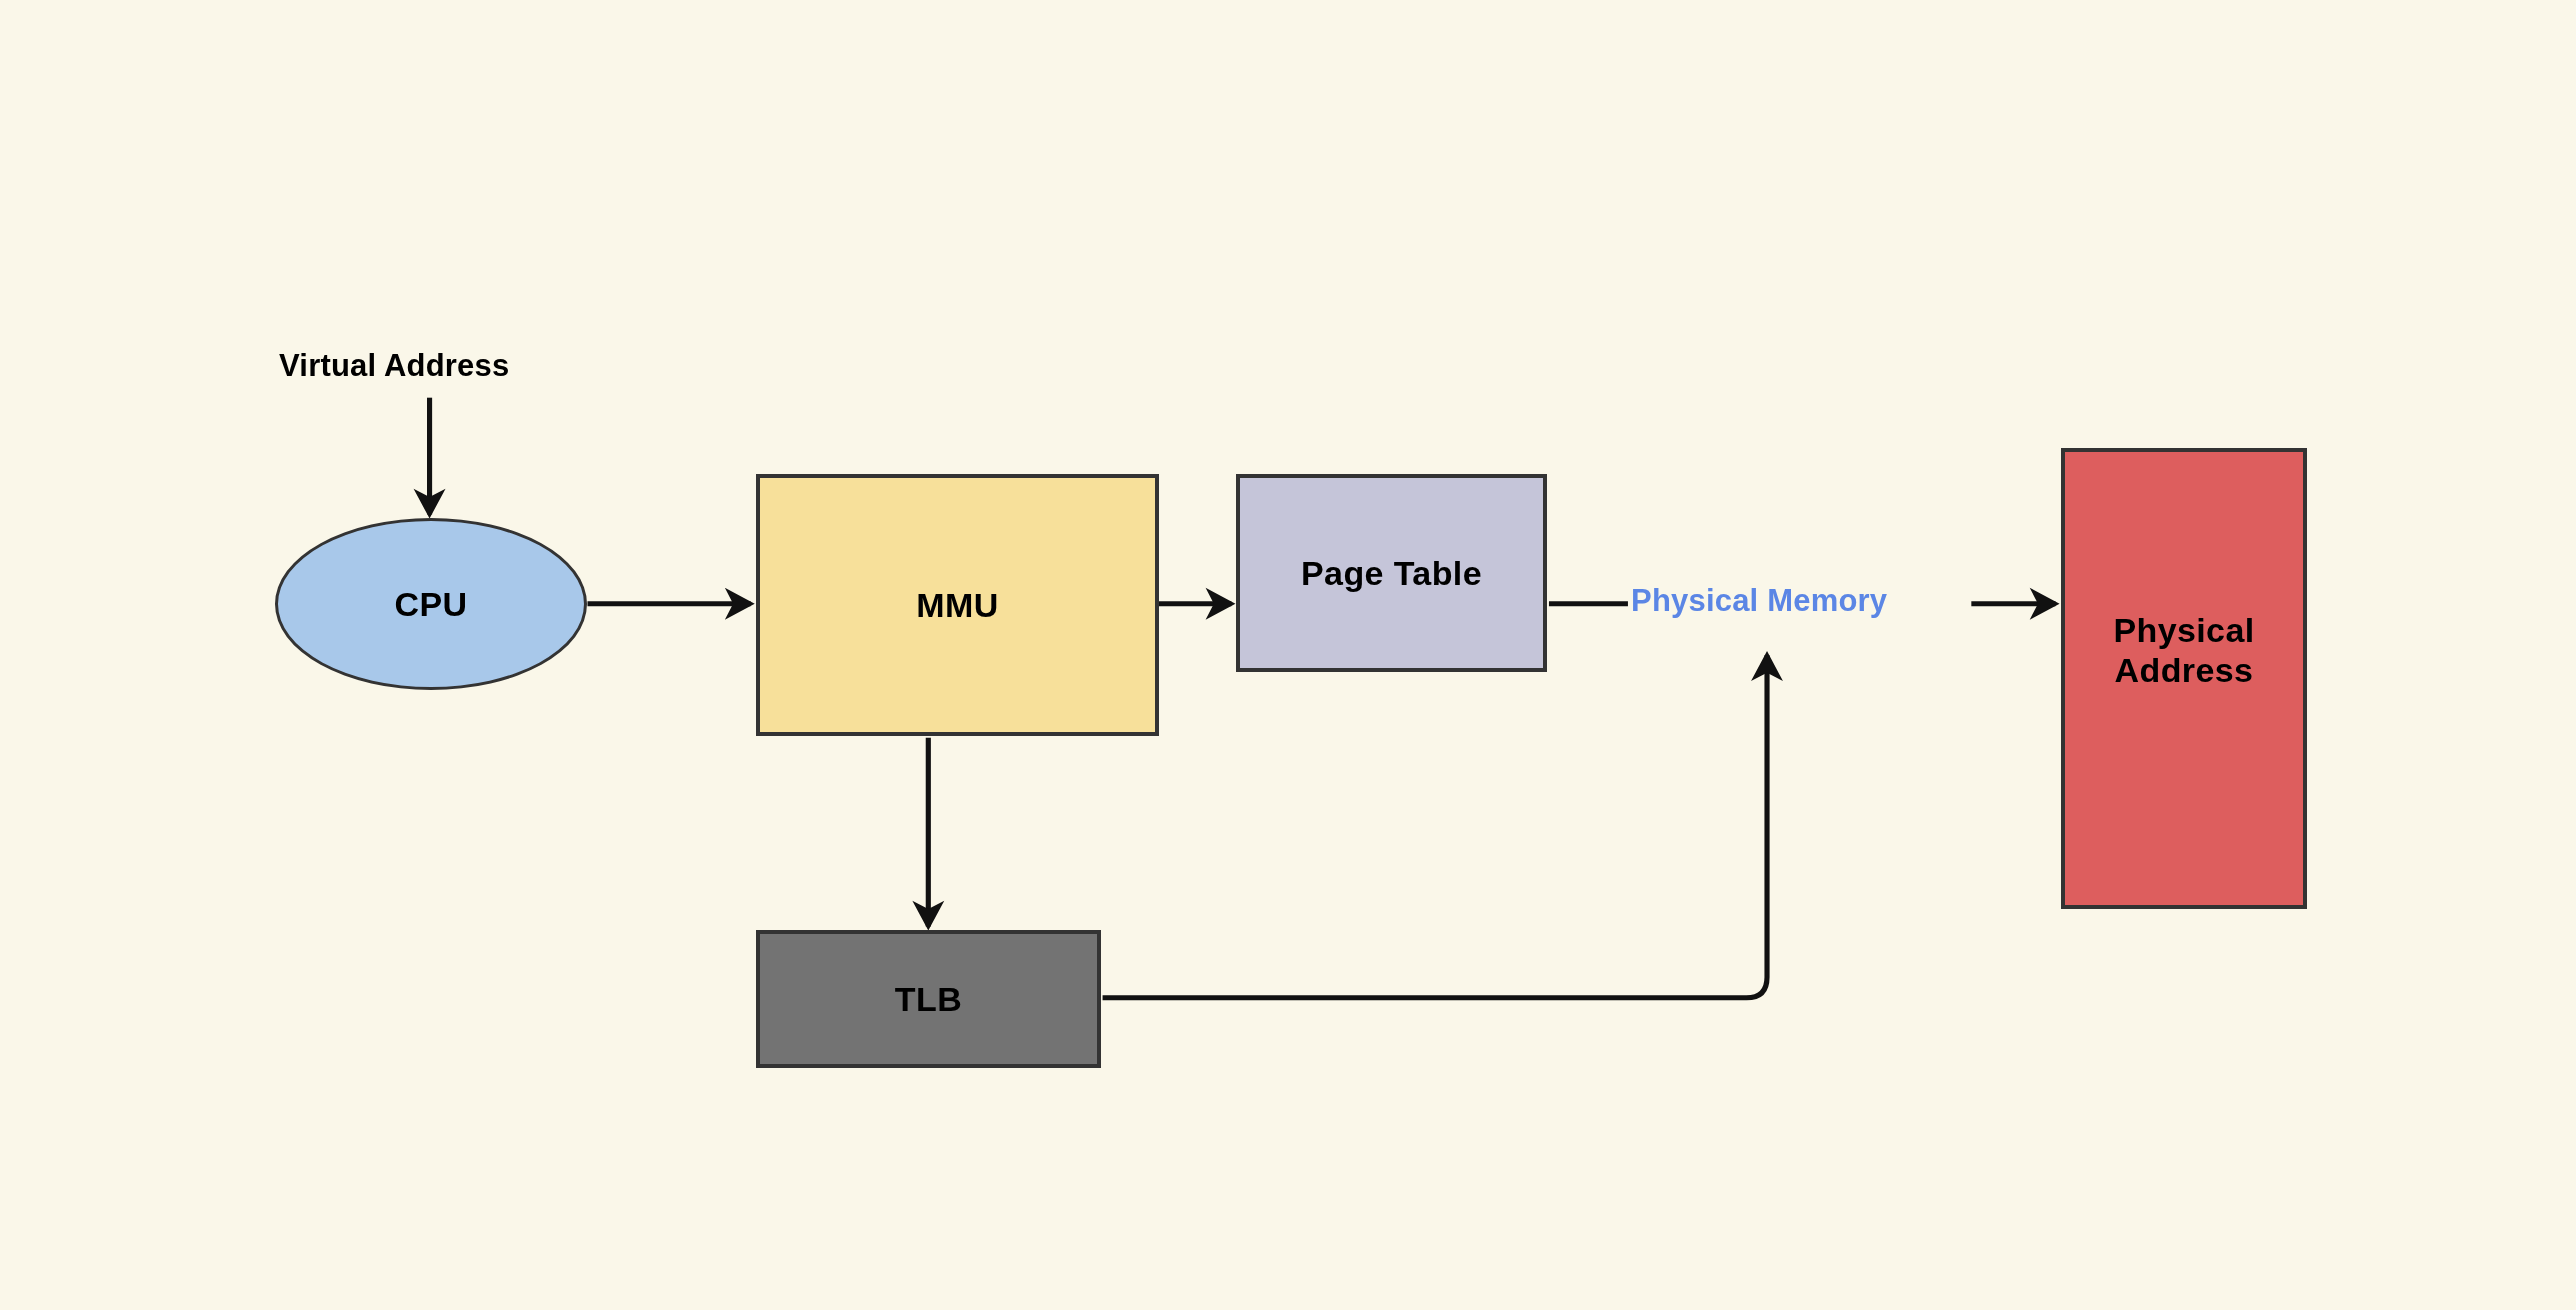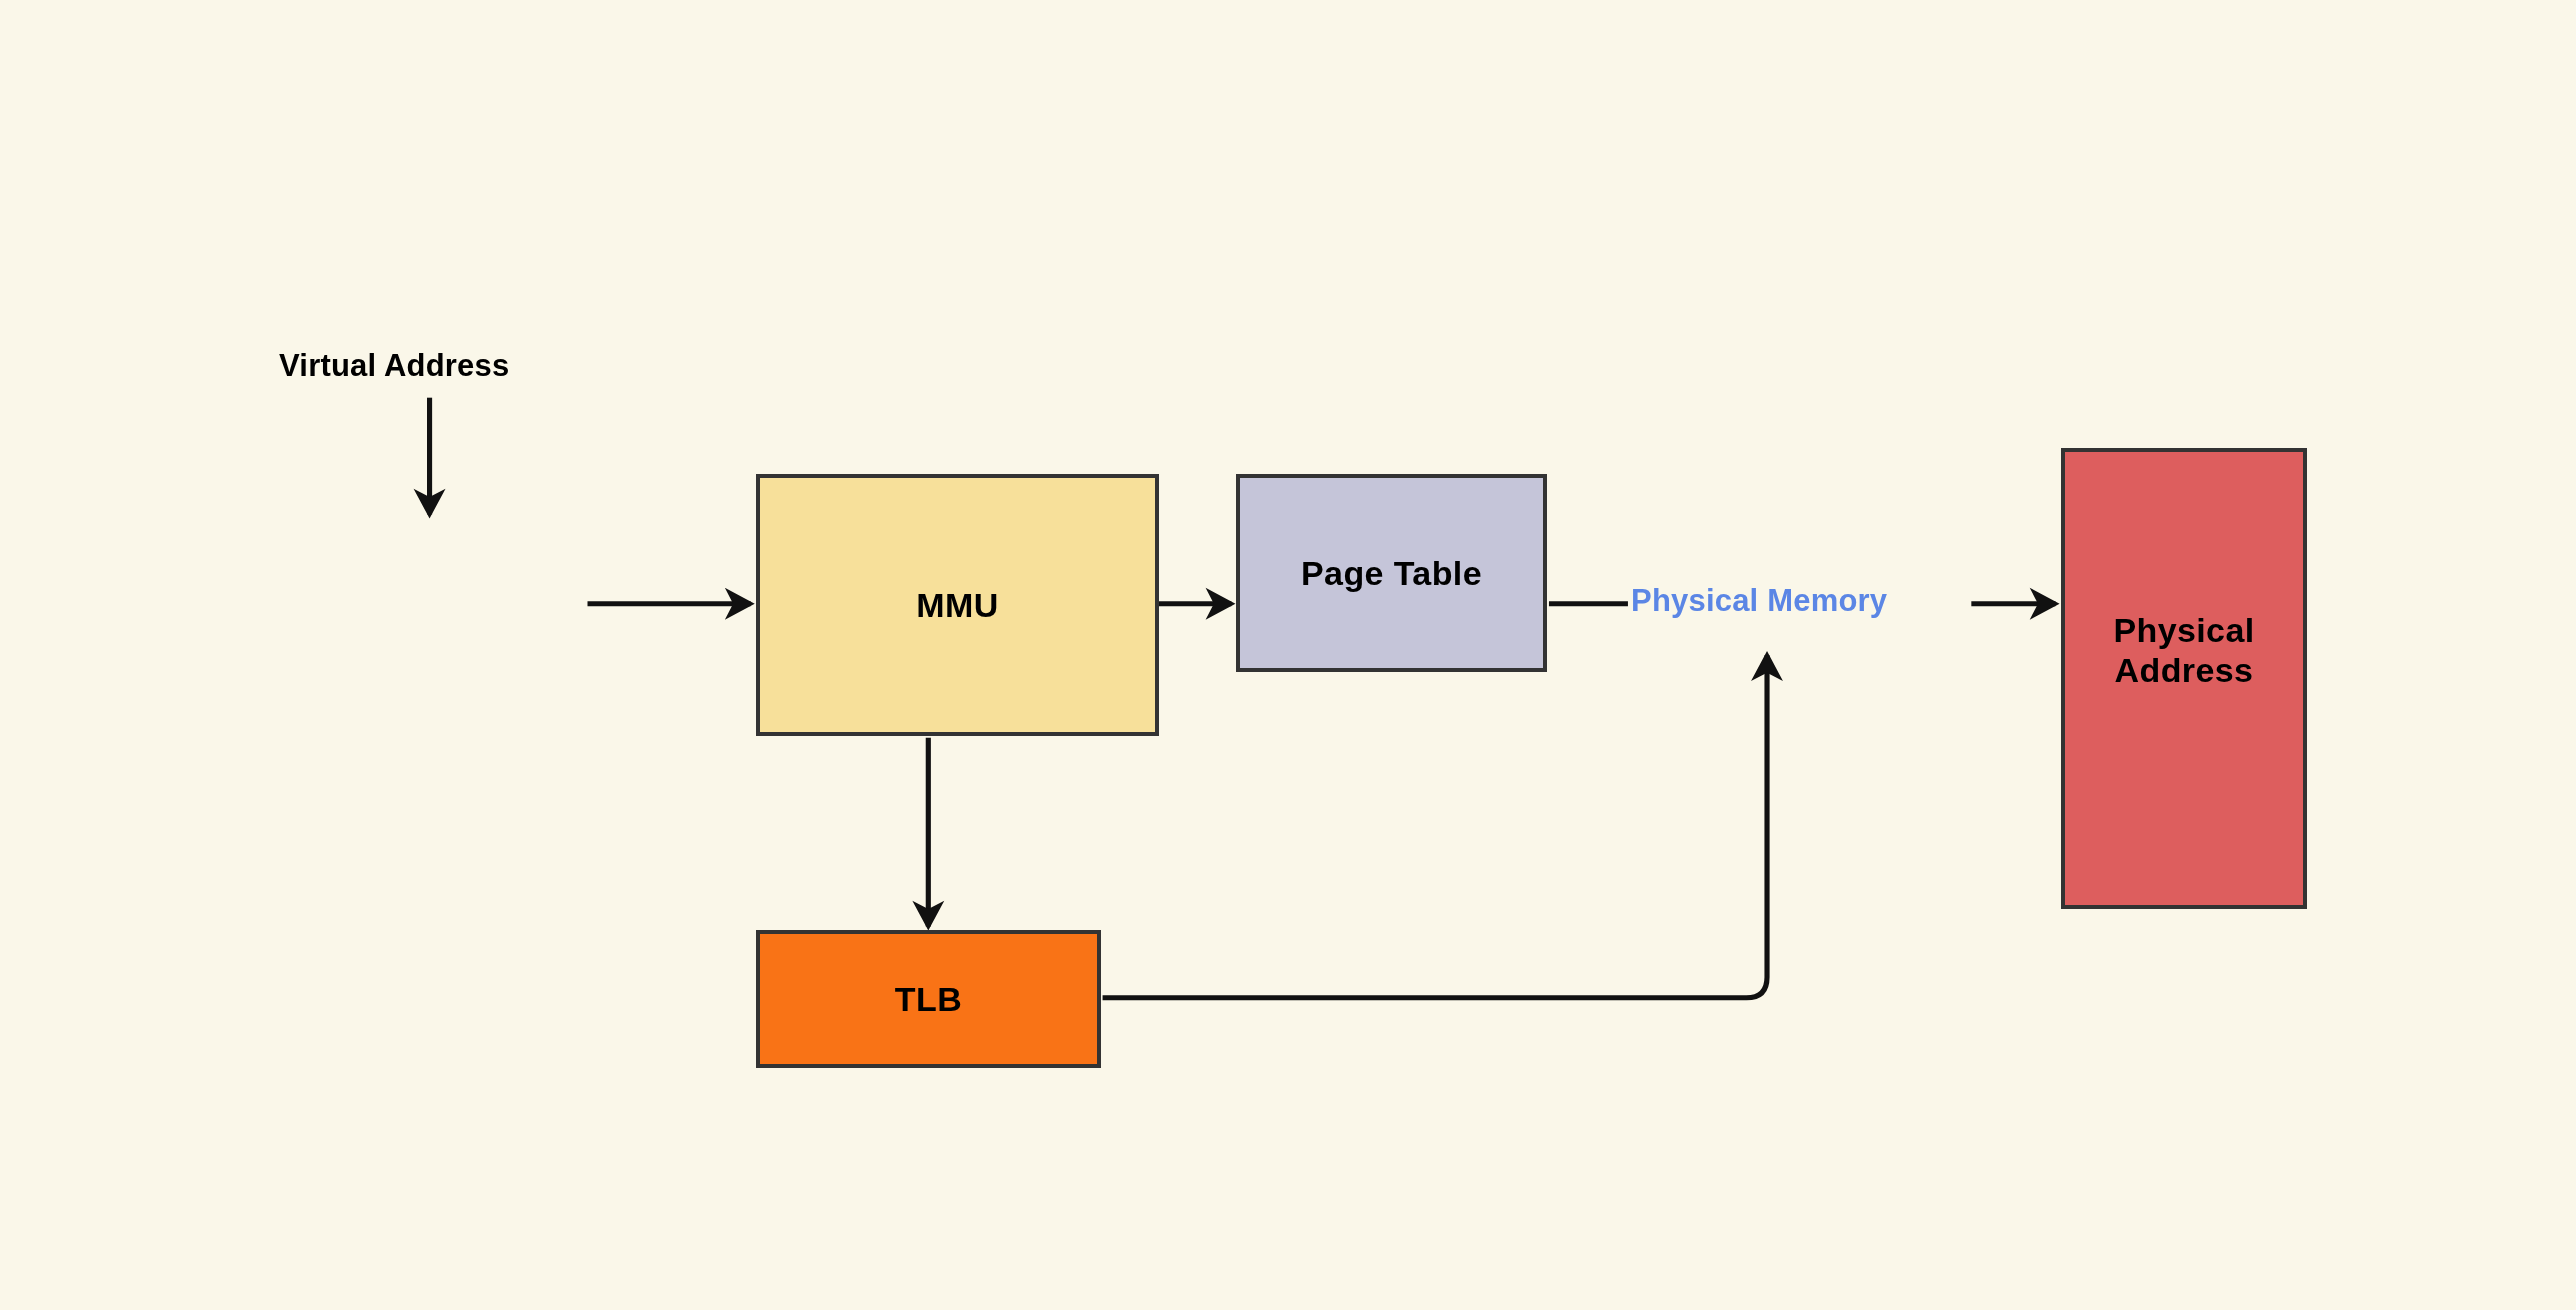--- a/index.html
+++ b/index.html
@@ -145,6 +145,7 @@
 
   <div class="label" id="label-virtual-address" style="color: rgb(0, 0, 0);">Virtual Address</div>
 
+  <div class="node" id="node-cpu" style="background: rgb(168, 200, 234); border-color: rgb(51, 51, 51);">CPU</div>
 
   <div class="node" id="node-mmu" style="background: rgb(247, 224, 154); border-color: rgb(51, 51, 51);">MMU</div>
 

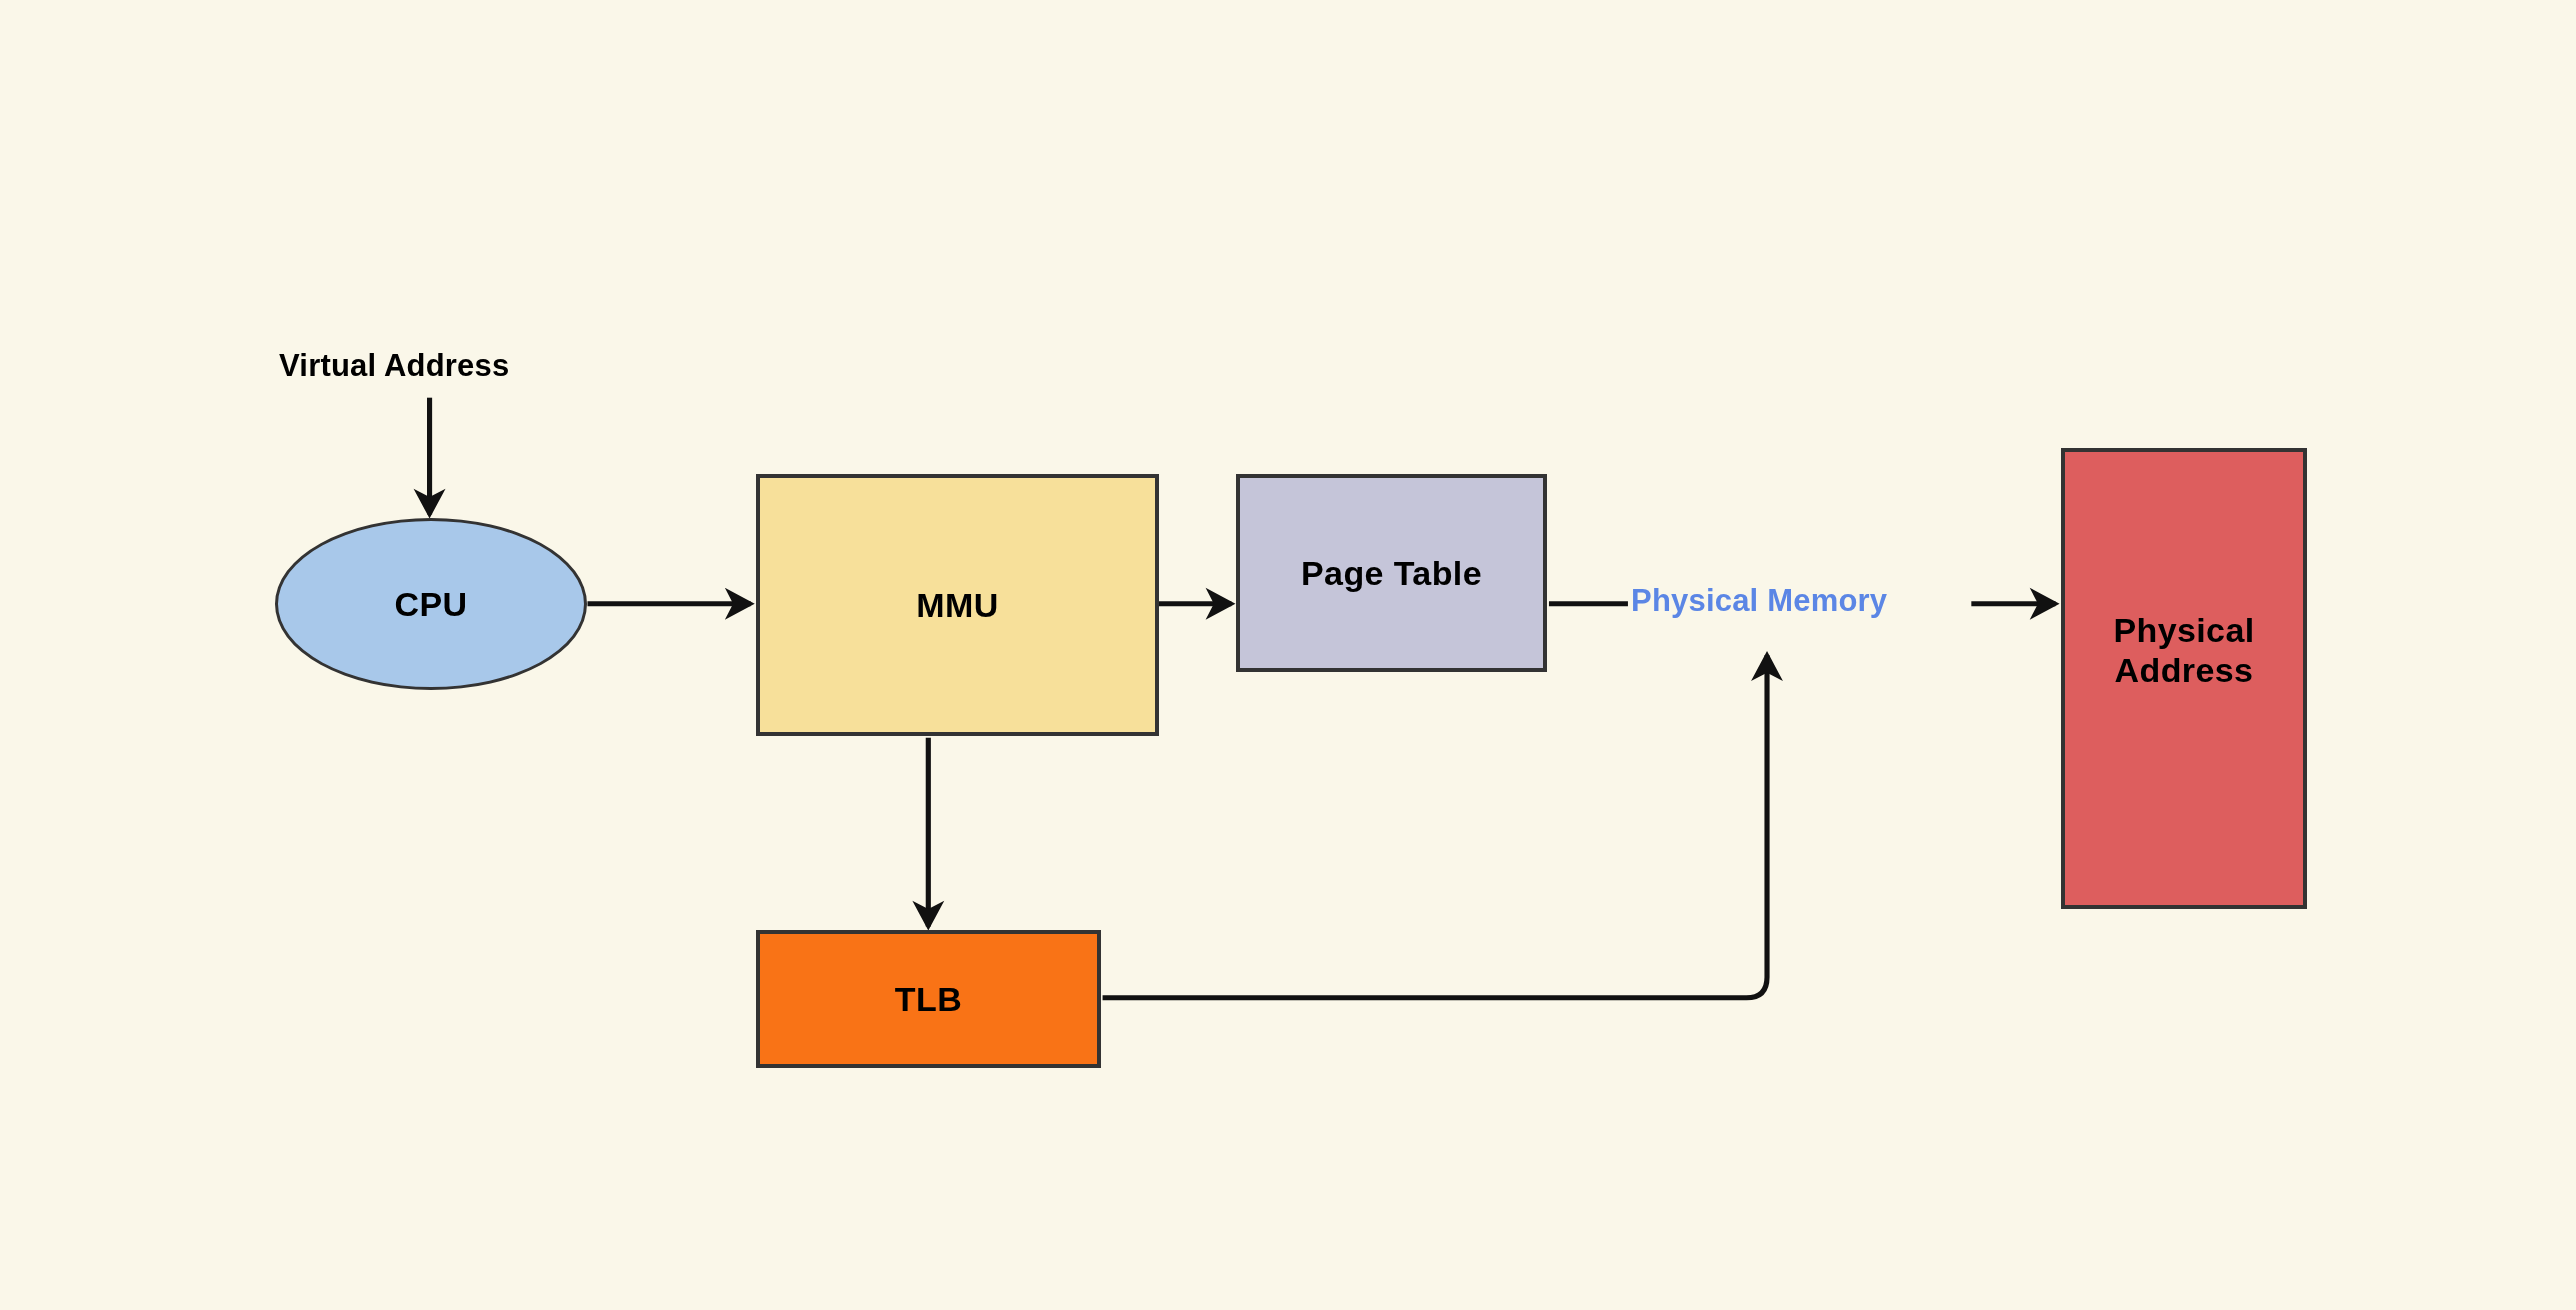--- a/index.html
+++ b/index.html
@@ -157,7 +157,7 @@
     <span class="pm-text"><span>Physical</span><br><span>Address</span></span>
   </div>
 
-  <div class="node" id="node-tlb" style="background: #f97316; border-color: rgb(51, 51, 51);">TLB</div>
+  <div class="node" id="node-tlb" style="background: #737373; border-color: rgb(51, 51, 51);">TLB</div>
 
 </div>
 

